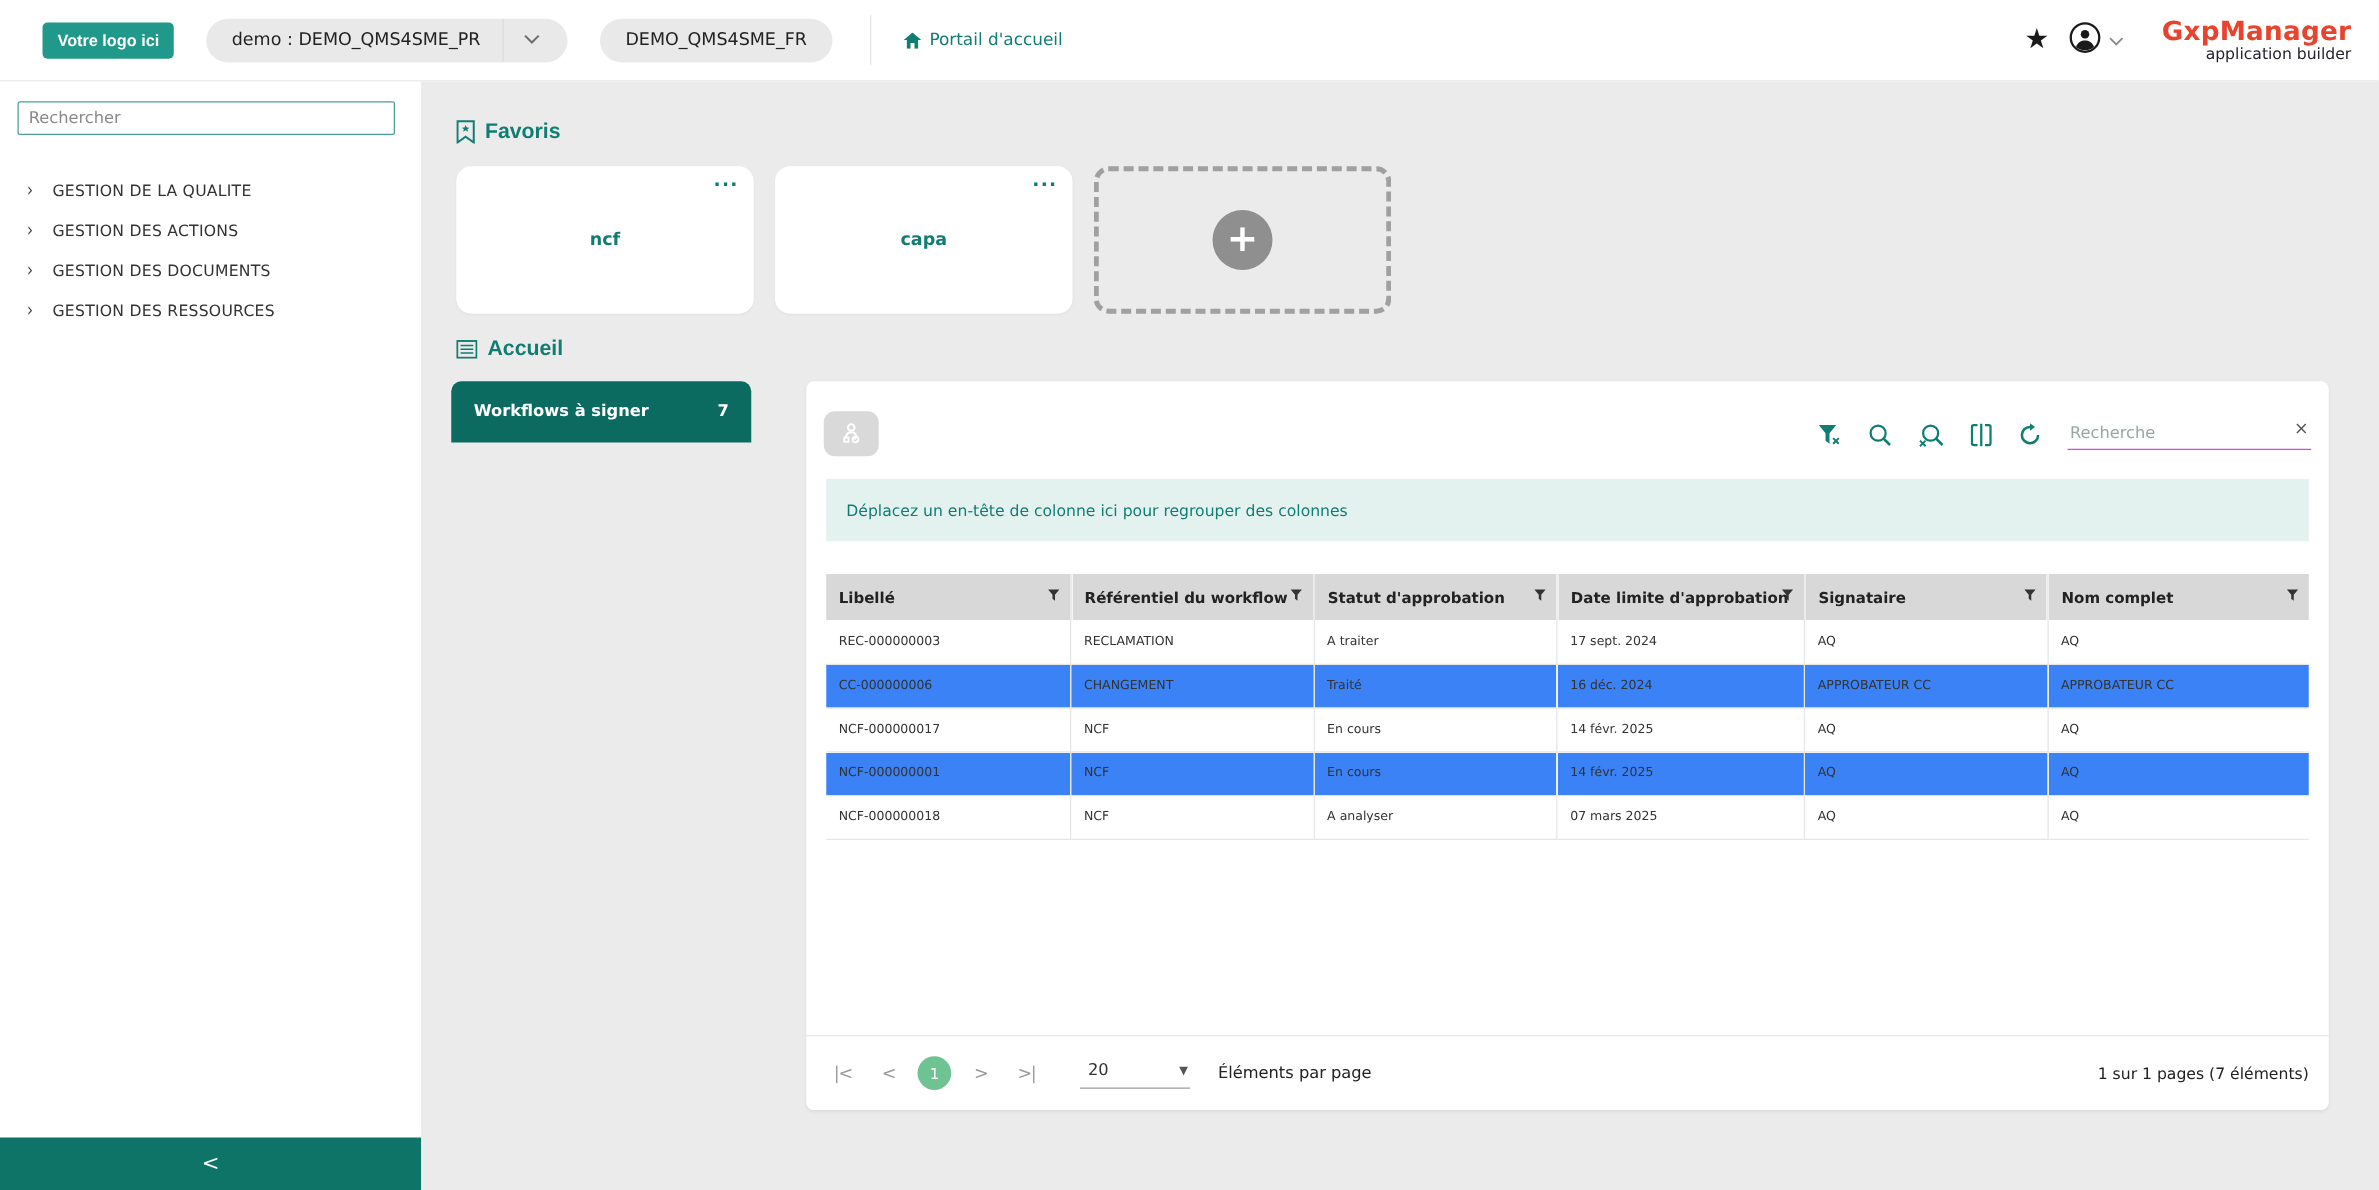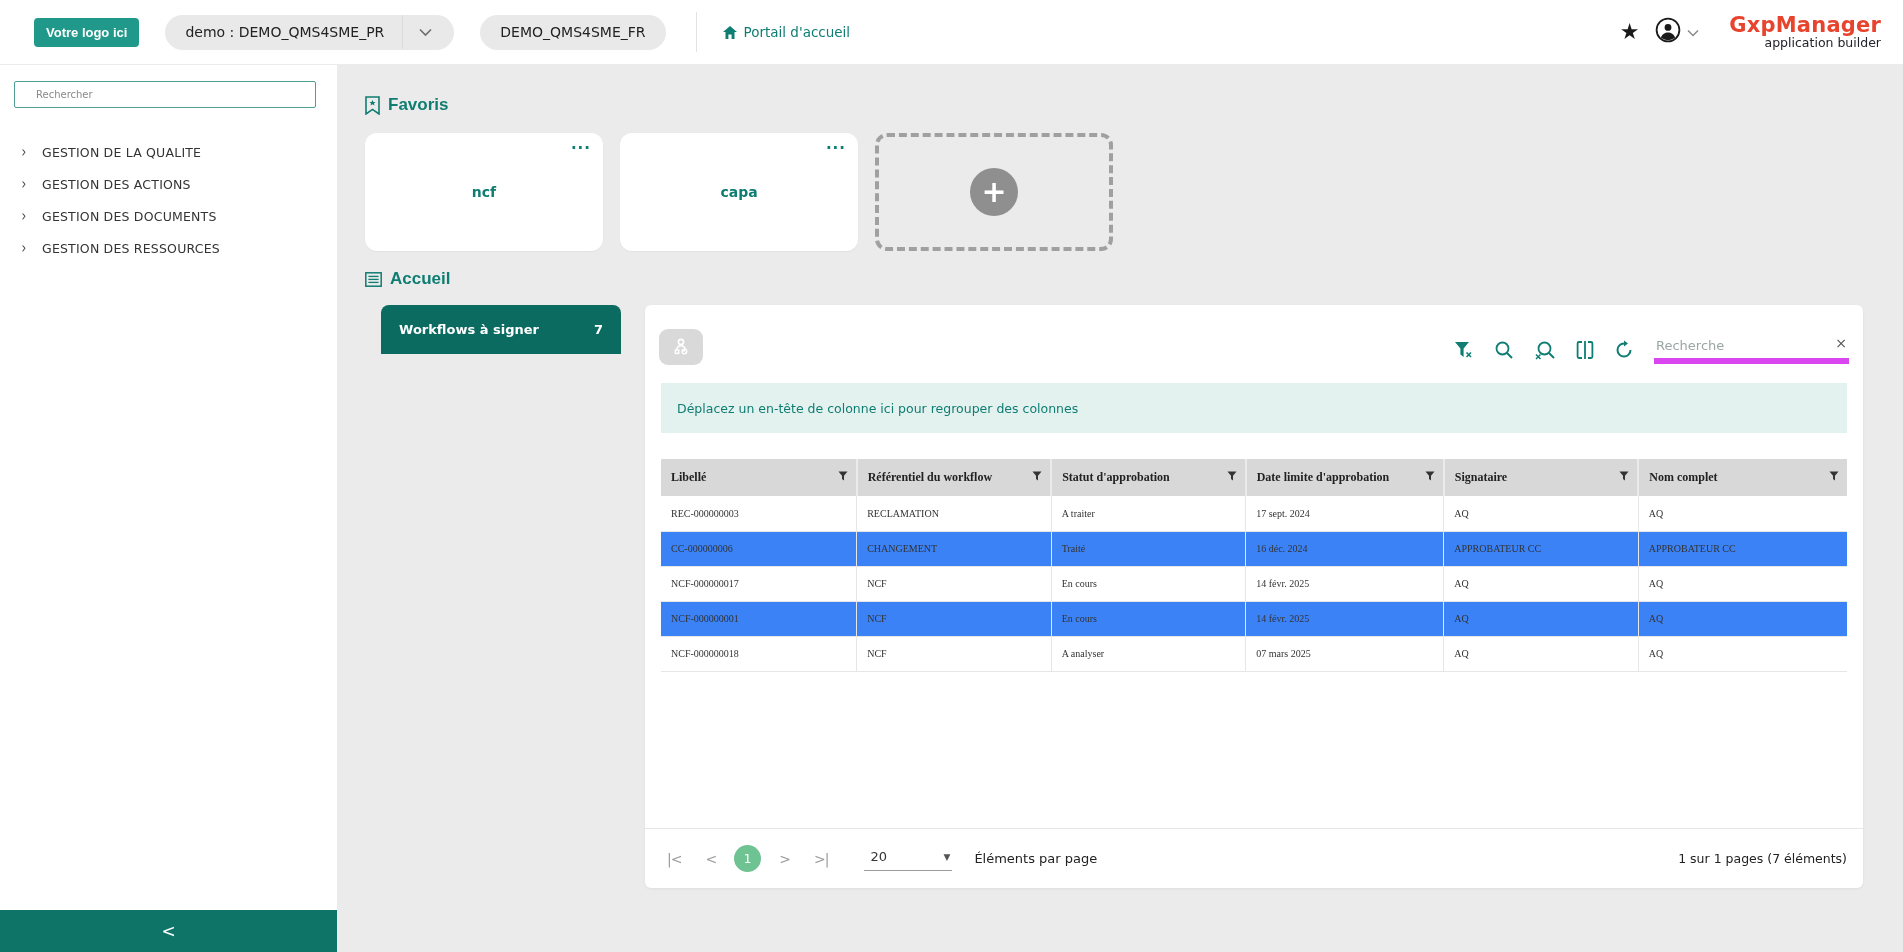--- a/index.html
+++ b/index.html
@@ -28,7 +28,7 @@
   .sidebar { position:absolute; top:65px; left:0; width:337px; height:887px; background:#ffffff; }
   .side-search { margin:16px 14px 0 14px; }
   .side-search input { width:302px; height:27px; border:1px solid #4f9e96; border-radius:2px;
-                       font-size:10px; padding:0 21px; color:#333; outline:none;
+                       font-size:13px; padding:0 8px; color:#333; outline:none;
                        font-family:"DejaVu Sans","Liberation Sans",sans-serif; }
   .side-search input::placeholder { color:#8a8a8a; }
   .side-menu { margin-top:28px; }

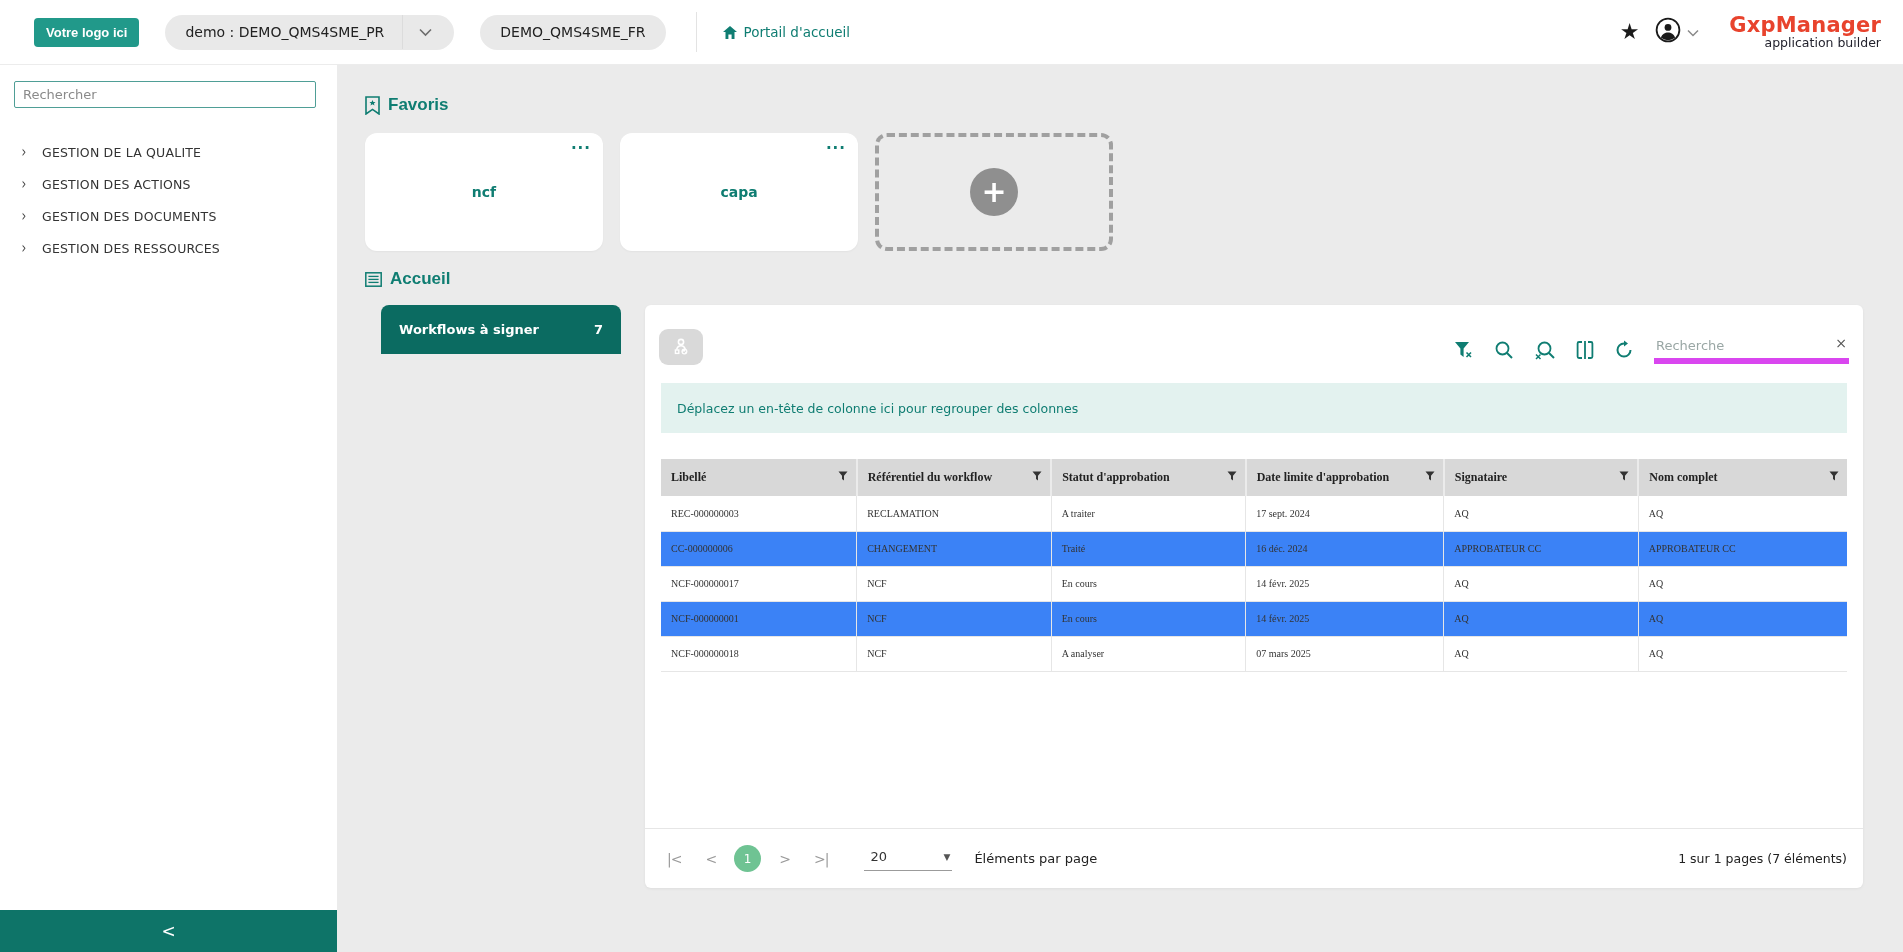--- a/index.html
+++ b/index.html
@@ -64,7 +64,7 @@
   .accueil-head { position:absolute; top:204px; left:28px; }
 
   
-  .wf-tabs { position:absolute; top:240px; left:44px; width:240px; }
+  .wf-tabs { position:absolute; top:240px; left:24px; width:240px; }
   .wf-tab { height:49px; display:flex; align-items:center; font-size:13px; padding:0 18px; cursor:pointer; }
   .wf-tab.active { background:#0b6b61; color:#fff; font-weight:bold; border-radius:8px 8px 0 0; }
   .wf-tab.inactive { background:#fff; color:#333; }

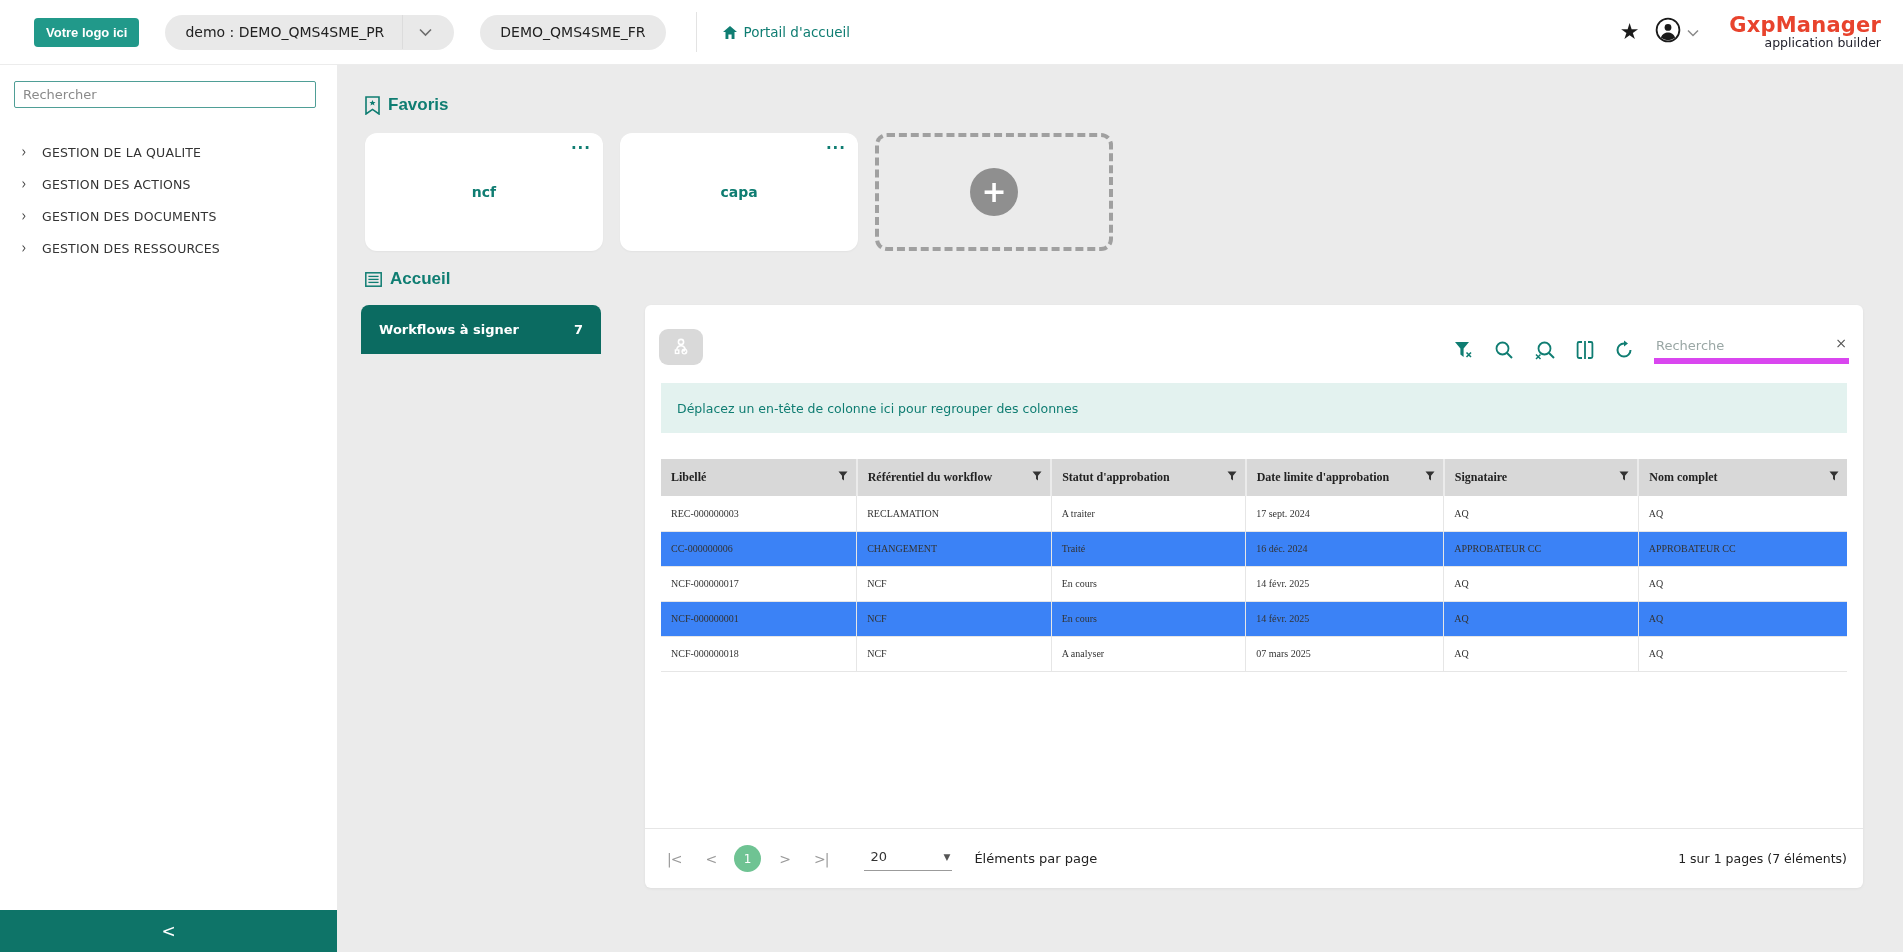--- a/index.html
+++ b/index.html
@@ -81,7 +81,7 @@
   .tb-icons { position:absolute; top:30px; right:14px; display:flex; align-items:center; gap:20px; }
   .tb-ico { color:#0f7d72; cursor:pointer; display:inline-flex; }
   .tb-search { position:relative; width:195px; }
-  .tb-search input { width:195px; border:none; border-bottom:6px solid #d946ef; font-size:13px;
+  .tb-search input { width:195px; border:none; border-bottom:1px solid #d946ef; font-size:13px;
                      padding:2px 22px 5px 2px; color:#ef4444; outline:none; background:transparent;
                      font-family:"DejaVu Sans","Liberation Sans",sans-serif; }
   .tb-search input::placeholder { color:#9aa7a5; }

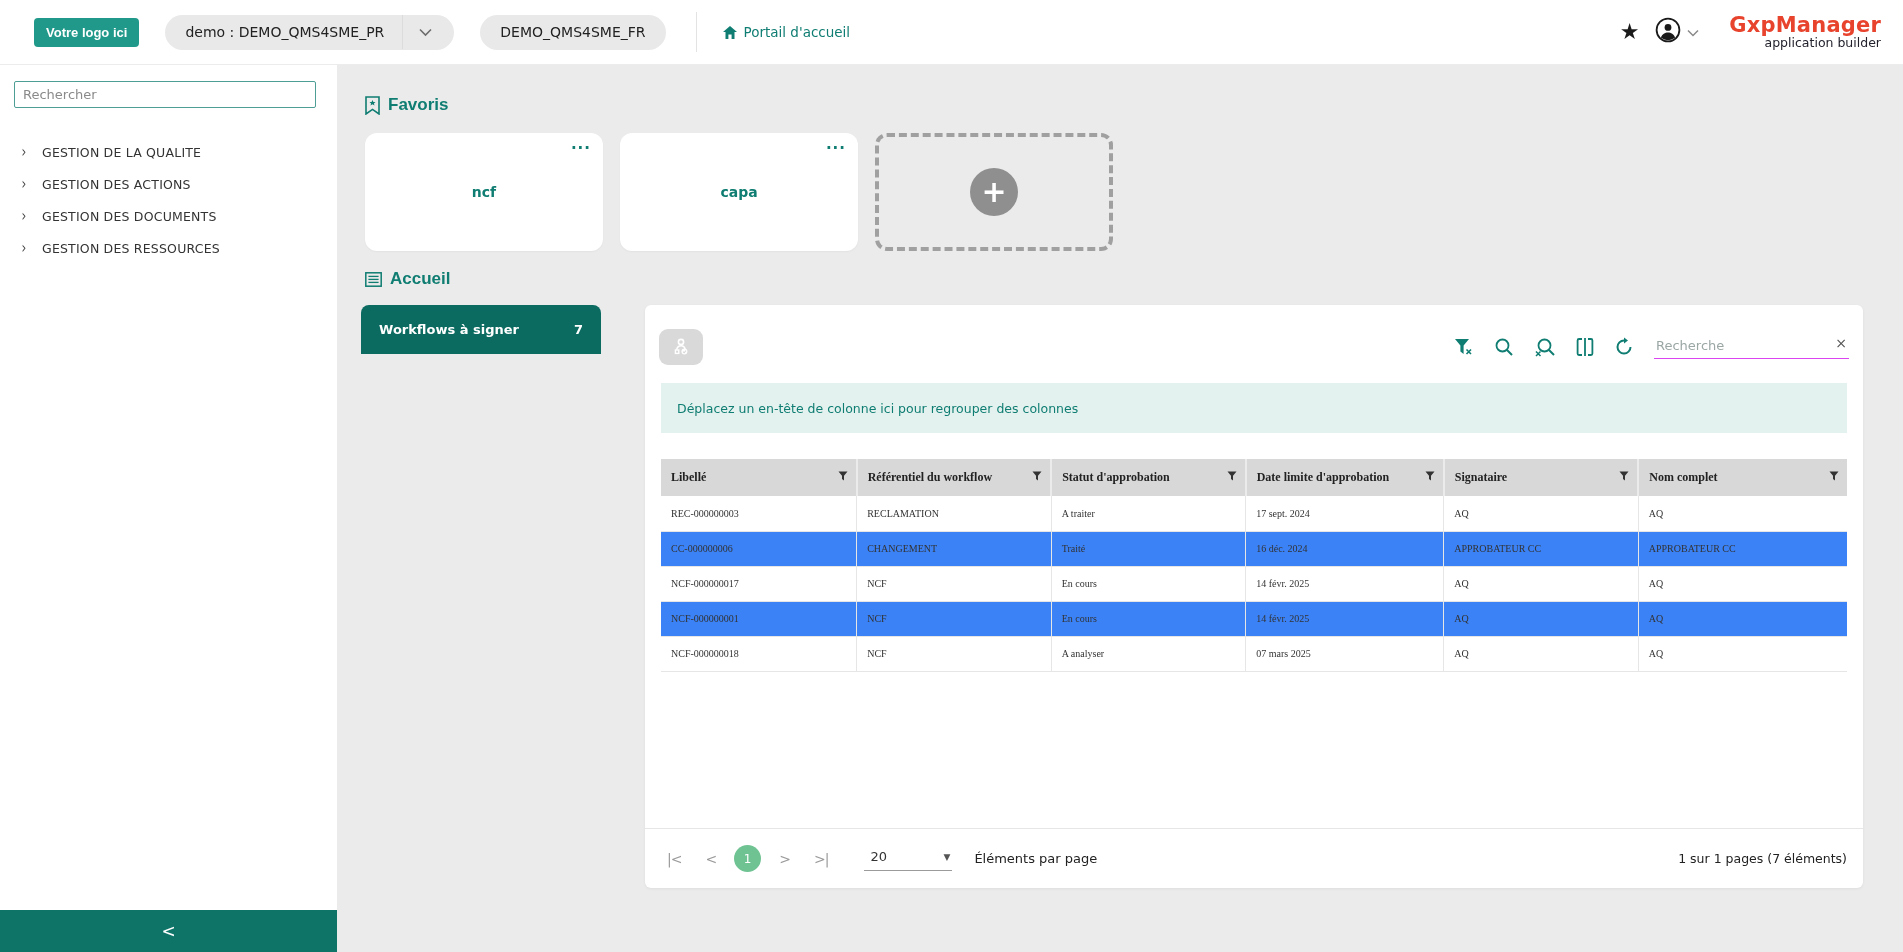--- a/index.html
+++ b/index.html
@@ -90,7 +90,7 @@
   .group-band { margin:14px 16px 0 16px; background:#e3f2ef; height:50px; display:flex; align-items:center;
                 padding-left:16px; color:#0f7d72; font-size:12.5px; }
 
-  .grid-table { margin:26px 16px 0 16px; width:1186px; border-collapse:collapse; table-layout:fixed;font-family:Liberation Serif, serif; }
+  .grid-table { margin:26px 16px 0 16px; width:1186px; border-collapse:collapse; table-layout:fixed; }
   .grid-table th { background:#d8d8d8; font-size:12px; font-weight:bold; color:#222; text-align:left;
                    height:37px; padding:0 10px; border-right:2px solid #ebebeb; position:relative; cursor:pointer; }
   .grid-table th:last-child { border-right:none; }

